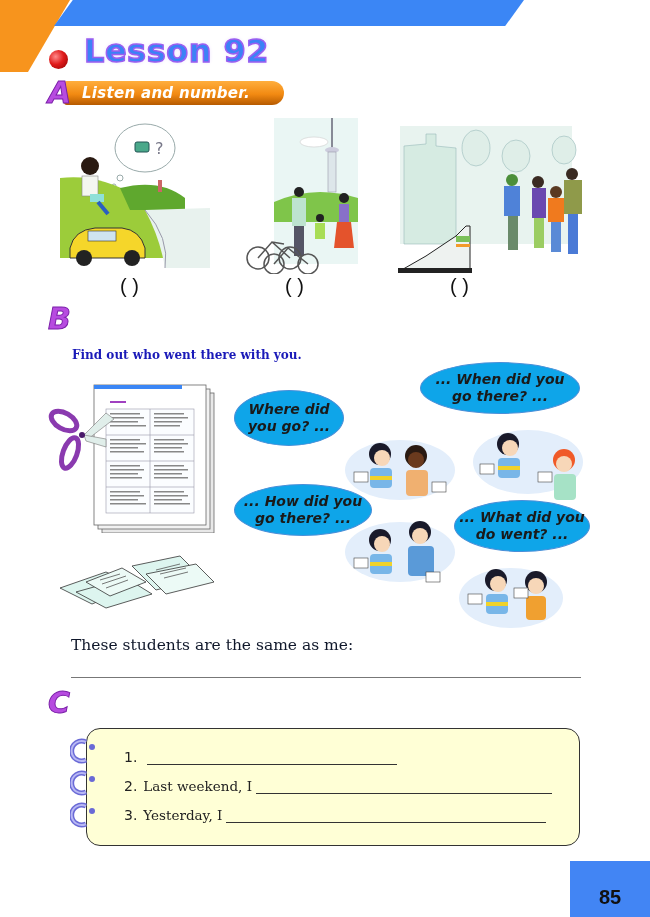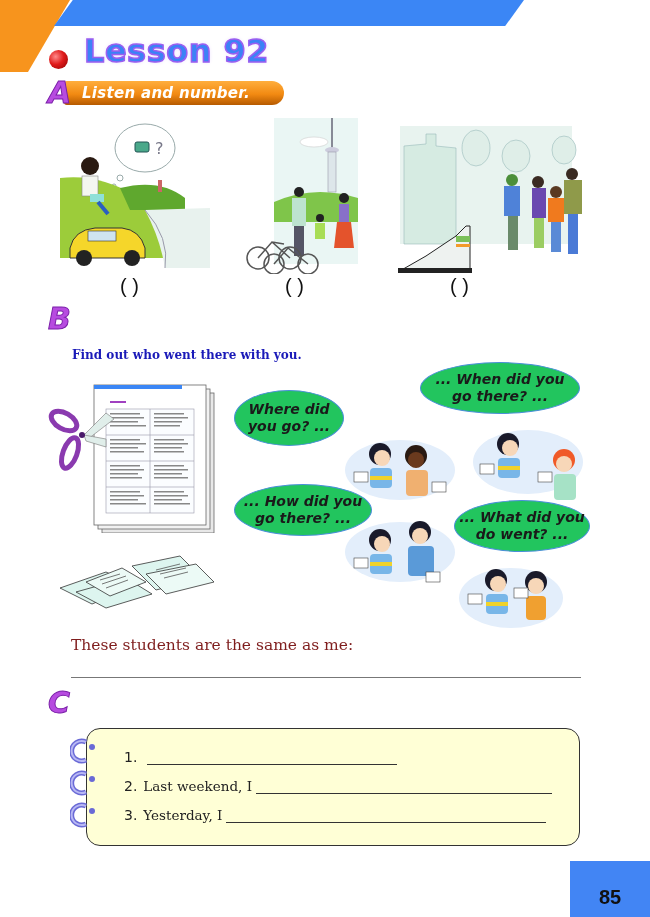--- a/index.html
+++ b/index.html
@@ -38,7 +38,7 @@
       font-weight: bold; font-size: 12px; color: #1a1ab8; }
 
     
-    .bubble { position: absolute; border: 1.5px solid #4a8fd8; background: #22c55e; border-radius: 50%;
+    .bubble { position: absolute; border: 1.5px solid #4a8fd8; background: #0ea5e9; border-radius: 50%;
       display: flex; align-items: center; justify-content: center; text-align: center;
       font-family: "DejaVu Sans", sans-serif; font-style: italic; font-weight: bold; font-size: 14px;
       line-height: 17px; color: #1a1a1a; }

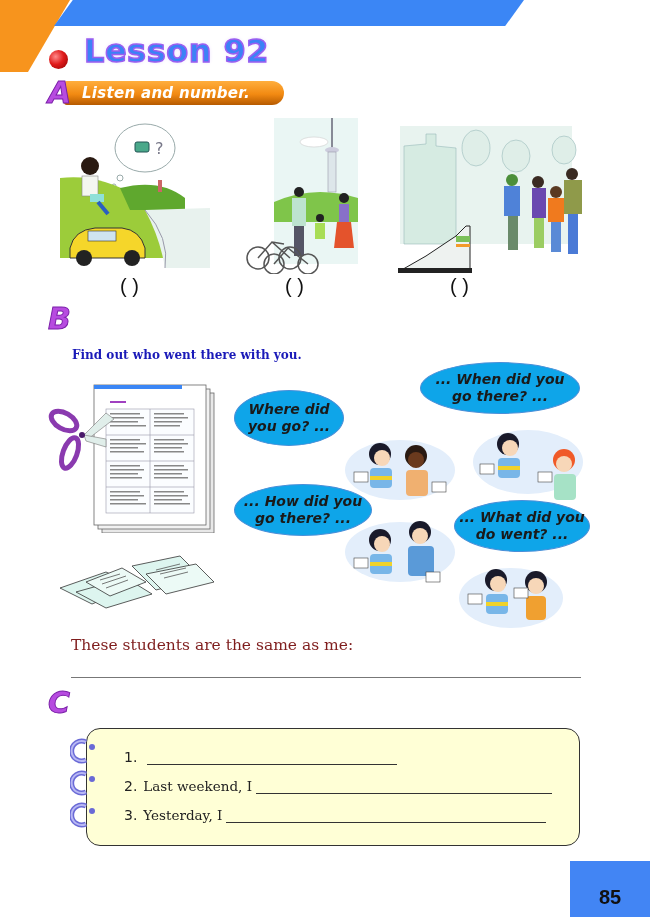--- a/index.html
+++ b/index.html
@@ -44,7 +44,7 @@
       line-height: 17px; color: #1a1a1a; }
 
     .same-text { position: absolute; left: 71px; top: 636px; font-family: "DejaVu Serif", serif;
-      font-size: 15.5px; color: #7f1d1d; }
+      font-size: 15.5px; color: #0f172a; }
     .answer-line { position: absolute; left: 71px; top: 677px; width: 510px; height: 1px; background: #777; }
 
     

